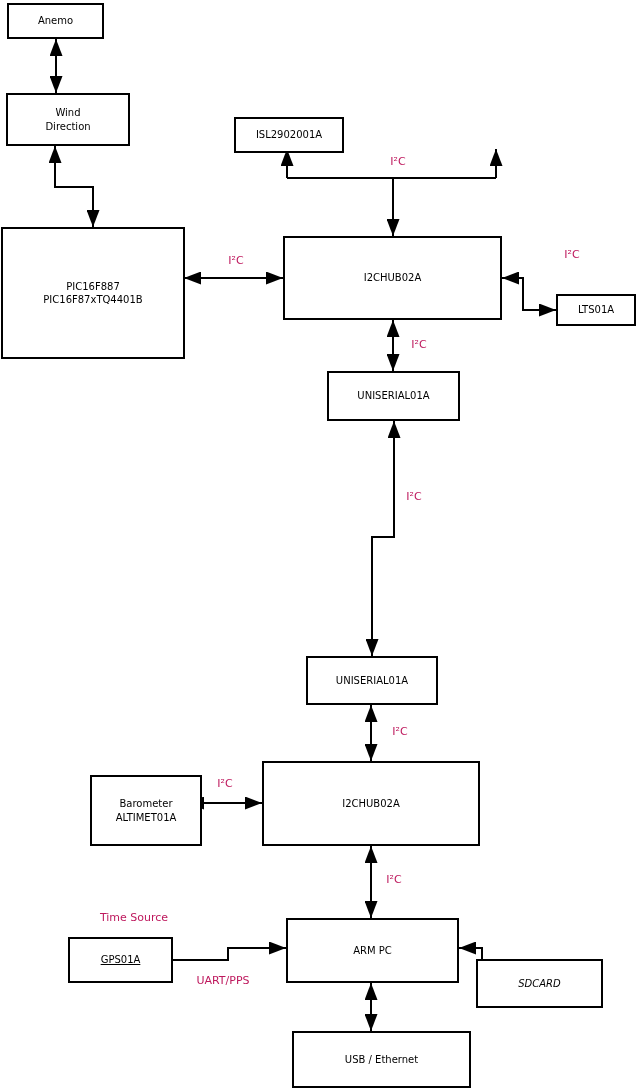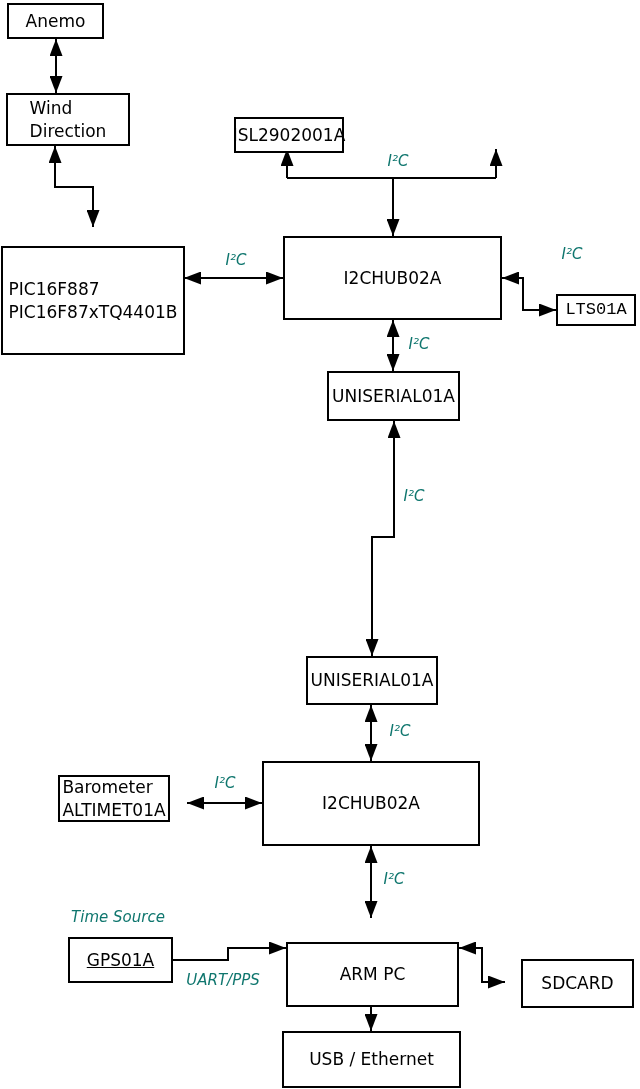--- a/index.html
+++ b/index.html
@@ -28,11 +28,12 @@
     background: #ffffff;
     border: 2px solid #000000;
     color: #000000;
-    font-size: 17px;
+    font-size: 10px;
     line-height: 1.32;
     display: flex;
     align-items: center;
     justify-content: center;
+    text-align: center;
     white-space: pre-line;
   }
   .edge-label {

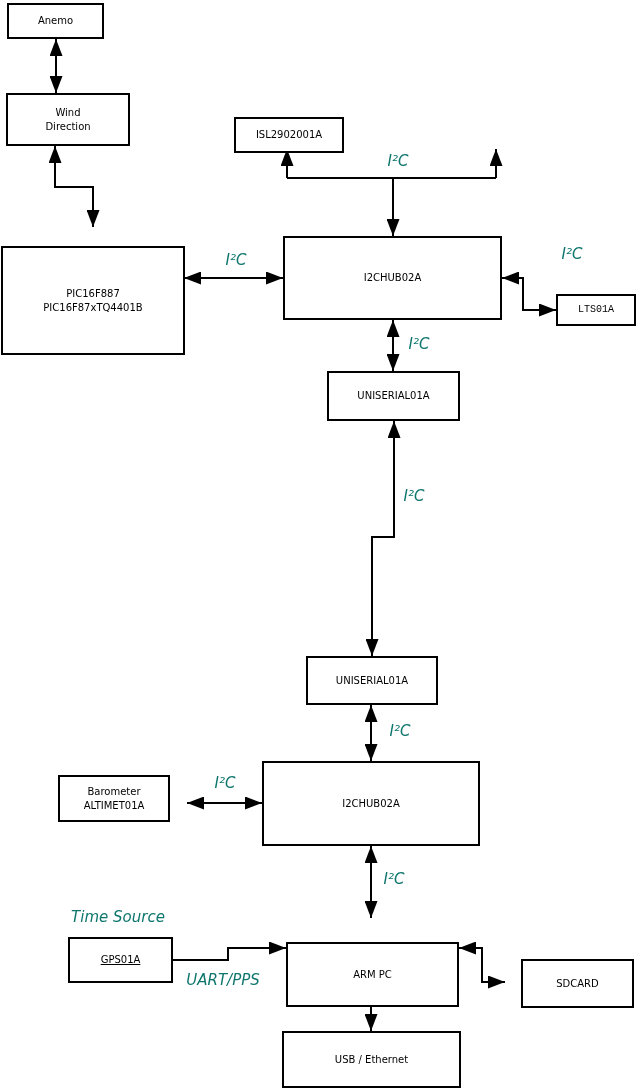--- a/index.html
+++ b/index.html
@@ -39,10 +39,9 @@
   .edge-label {
     position: absolute;
     transform: translate(-50%, -50%);
-    color: #0f766e;
-    font-size: 15px;
+    color: #be185d;
+    font-size: 11px;
     white-space: nowrap;
-    font-style: italic;
   }
   path.conn {
     stroke: #000000;

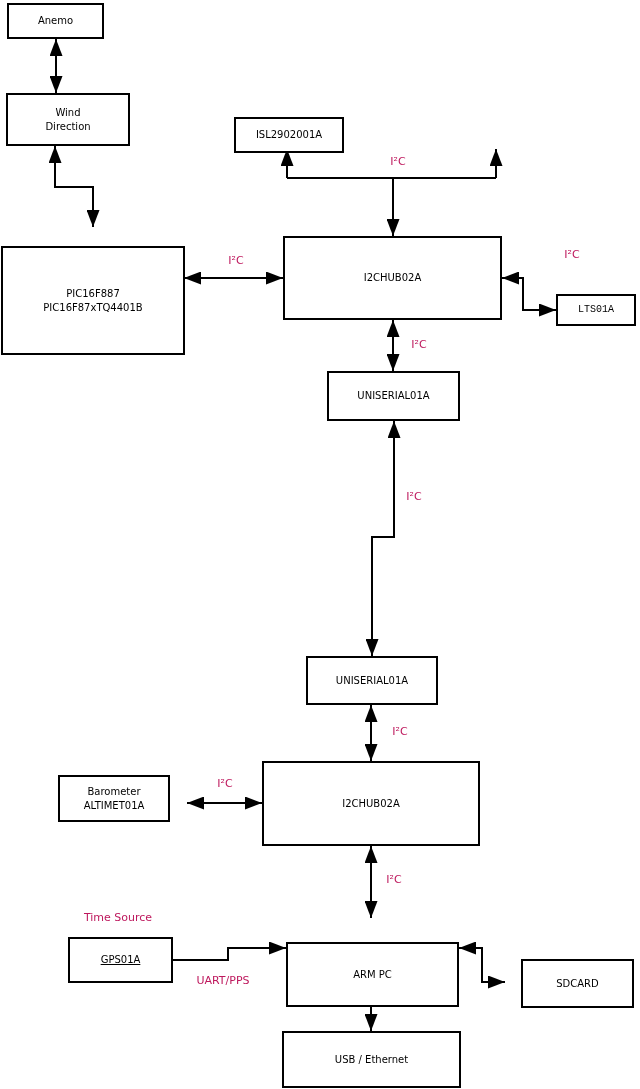--- a/index.html
+++ b/index.html
@@ -84,7 +84,7 @@
   <div class="node" style="left:7px; top:3px; width:97px; height:36px;">Anemo</div>
   <div class="node" style="left:6px; top:93px; width:124px; height:53px;">Wind
 Direction</div>
-  <div class="node" style="left:1px; top:227px; width:184px; height:109px;margin-top:19px;">PIC16F887
+  <div class="node" style="left:1px; top:227px; width:184px; height:132px;">PIC16F887
 PIC16F87xTQ4401B</div>
   <div class="node" style="left:234px; top:117px; width:110px; height:36px;">ISL2902001A</div>
   <div class="node" style="left:283px; top:236px; width:219px; height:84px;">I2CHUB02A</div>

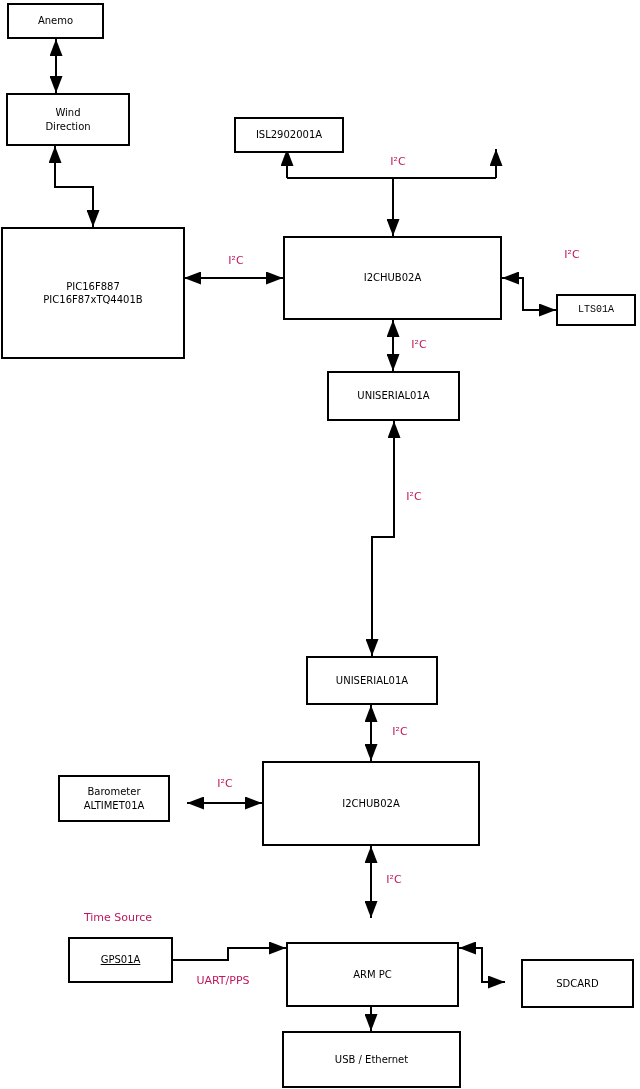--- a/index.html
+++ b/index.html
@@ -88,7 +88,7 @@
 PIC16F87xTQ4401B</div>
   <div class="node" style="left:234px; top:117px; width:110px; height:36px;">ISL2902001A</div>
   <div class="node" style="left:283px; top:236px; width:219px; height:84px;">I2CHUB02A</div>
-  <div class="node" style="left:556px; top:294px; width:80px; height:32px;font-family:Liberation Mono, monospace;">LTS01A</div>
+  <div class="node" style="left:556px; top:294px; width:80px; height:32px;">LTS01A</div>
   <div class="node" style="left:327px; top:371px; width:133px; height:50px;">UNISERIAL01A</div>
   <div class="node" style="left:306px; top:656px; width:132px; height:49px;">UNISERIAL01A</div>
   <div class="node" style="left:262px; top:761px; width:218px; height:85px;">I2CHUB02A</div>

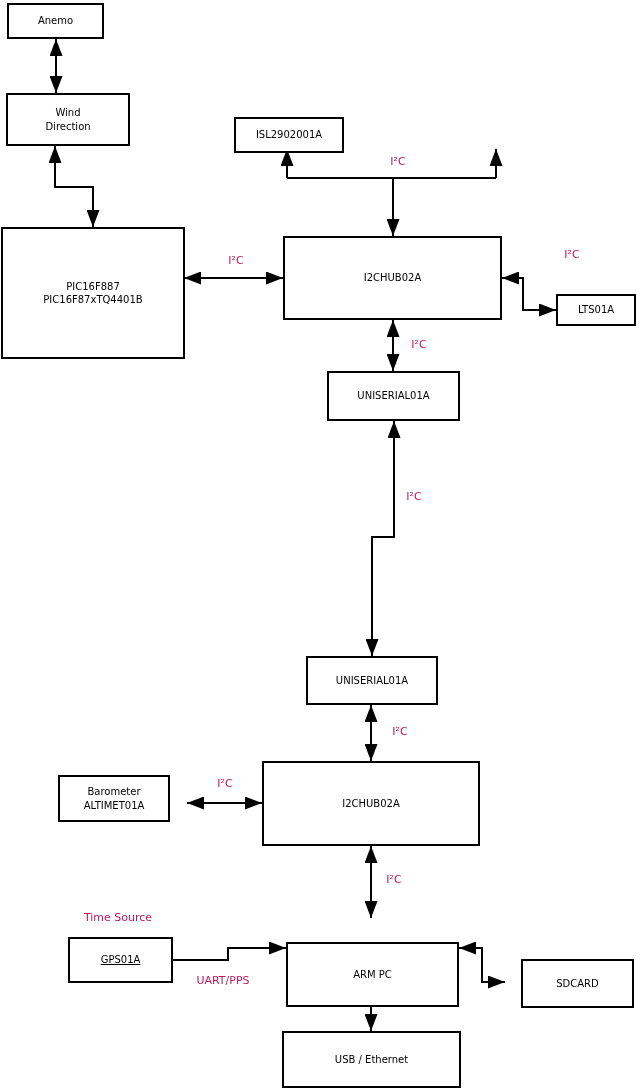--- a/index.html
+++ b/index.html
@@ -92,7 +92,7 @@
   <div class="node" style="left:327px; top:371px; width:133px; height:50px;">UNISERIAL01A</div>
   <div class="node" style="left:306px; top:656px; width:132px; height:49px;">UNISERIAL01A</div>
   <div class="node" style="left:262px; top:761px; width:218px; height:85px;">I2CHUB02A</div>
-  <div class="node" style="left:58px; top:775px; width:112px; height:47px;">Barometer
+  <div class="node" style="left:90px; top:775px; width:112px; height:71px;">Barometer
 ALTIMET01A</div>
   <div class="node" style="left:286px; top:918px; width:173px; height:65px;margin-top:24px;">ARM PC</div>
   <div class="node" style="left:68px; top:937px; width:105px; height:46px;text-decoration:underline;">GPS01A</div>

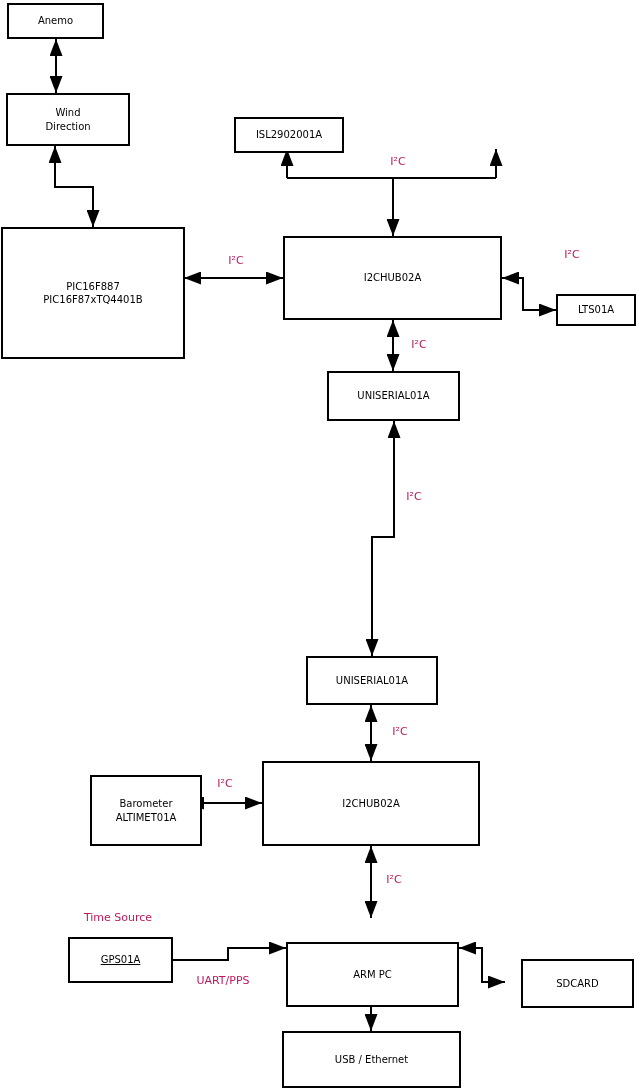--- a/index.html
+++ b/index.html
@@ -108,7 +108,7 @@
   <div class="edge-label" style="left:225px; top:783px;">I²C</div>
   <div class="edge-label" style="left:394px; top:879px;">I²C</div>
   <div class="edge-label" style="left:223px; top:980px;">UART/PPS</div>
-  <div class="edge-label" style="left:118px; top:917px;">Time Source</div>
+  <div class="edge-label" style="left:134px; top:917px;">Time Source</div>
 
 </div>
 

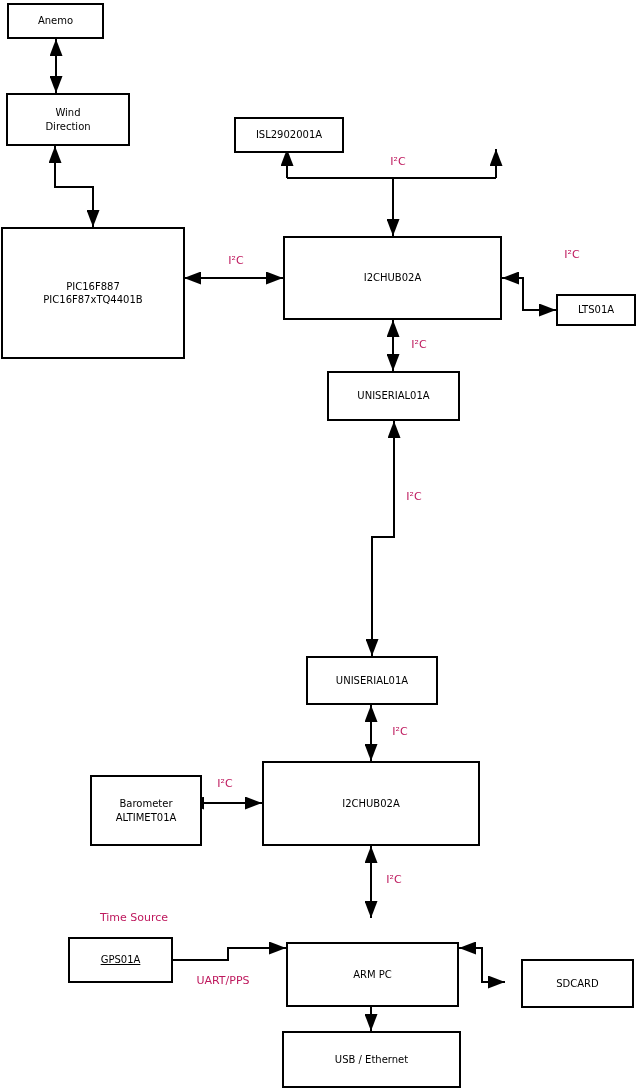--- a/index.html
+++ b/index.html
@@ -94,7 +94,7 @@
   <div class="node" style="left:262px; top:761px; width:218px; height:85px;">I2CHUB02A</div>
   <div class="node" style="left:90px; top:775px; width:112px; height:71px;">Barometer
 ALTIMET01A</div>
-  <div class="node" style="left:286px; top:918px; width:173px; height:65px;margin-top:24px;">ARM PC</div>
+  <div class="node" style="left:286px; top:918px; width:173px; height:65px;">ARM PC</div>
   <div class="node" style="left:68px; top:937px; width:105px; height:46px;text-decoration:underline;">GPS01A</div>
   <div class="node" style="left:521px; top:959px; width:113px; height:49px;">SDCARD</div>
   <div class="node" style="left:282px; top:1031px; width:179px; height:57px;">USB / Ethernet</div>

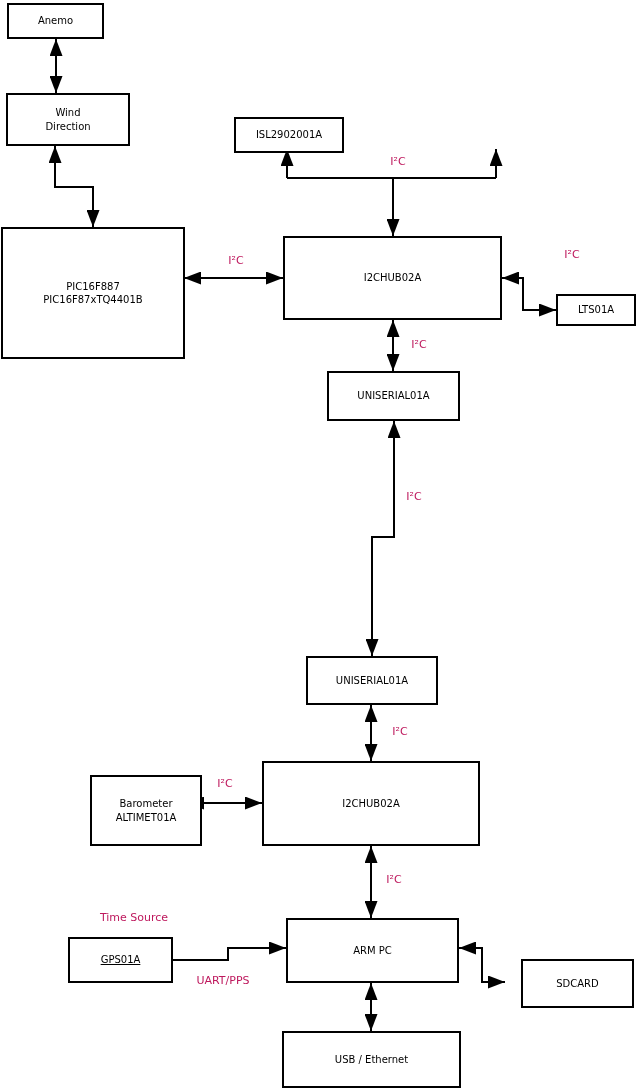--- a/index.html
+++ b/index.html
@@ -96,7 +96,7 @@
 ALTIMET01A</div>
   <div class="node" style="left:286px; top:918px; width:173px; height:65px;">ARM PC</div>
   <div class="node" style="left:68px; top:937px; width:105px; height:46px;text-decoration:underline;">GPS01A</div>
-  <div class="node" style="left:521px; top:959px; width:113px; height:49px;">SDCARD</div>
+  <div class="node" style="left:476px; top:959px; width:127px; height:49px;font-style:italic;">SDCARD</div>
   <div class="node" style="left:282px; top:1031px; width:179px; height:57px;">USB / Ethernet</div>
 
   <div class="edge-label" style="left:398px; top:161px;">I²C</div>

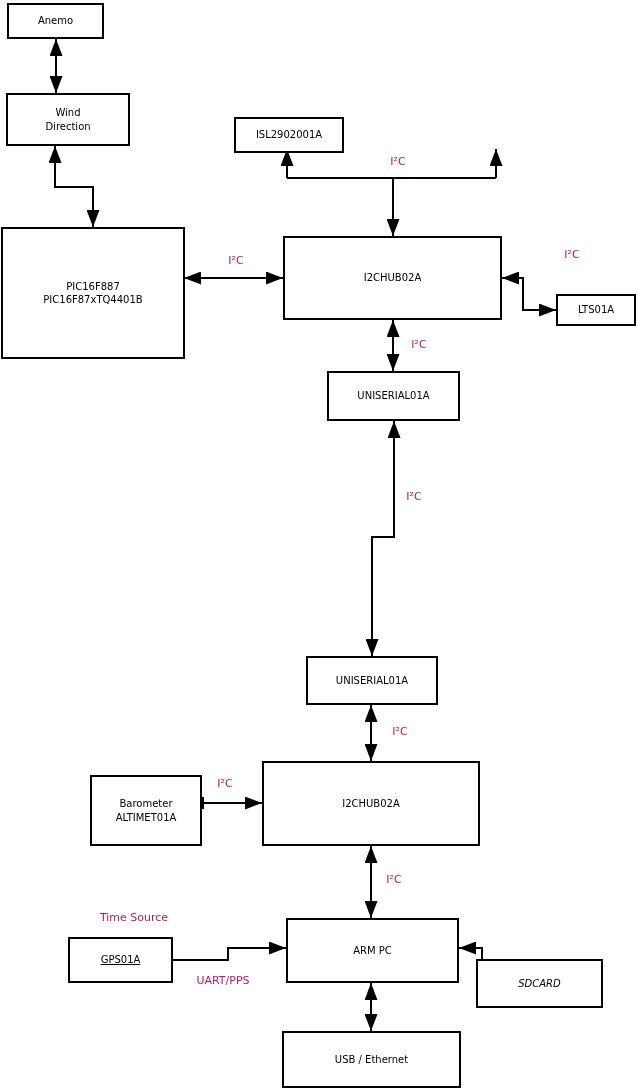--- a/index.html
+++ b/index.html
@@ -97,7 +97,7 @@
   <div class="node" style="left:286px; top:918px; width:173px; height:65px;">ARM PC</div>
   <div class="node" style="left:68px; top:937px; width:105px; height:46px;text-decoration:underline;">GPS01A</div>
   <div class="node" style="left:476px; top:959px; width:127px; height:49px;font-style:italic;">SDCARD</div>
-  <div class="node" style="left:282px; top:1031px; width:179px; height:57px;">USB / Ethernet</div>
+  <div class="node" style="left:292px; top:1031px; width:179px; height:57px;">USB / Ethernet</div>
 
   <div class="edge-label" style="left:398px; top:161px;">I²C</div>
   <div class="edge-label" style="left:236px; top:260px;">I²C</div>

